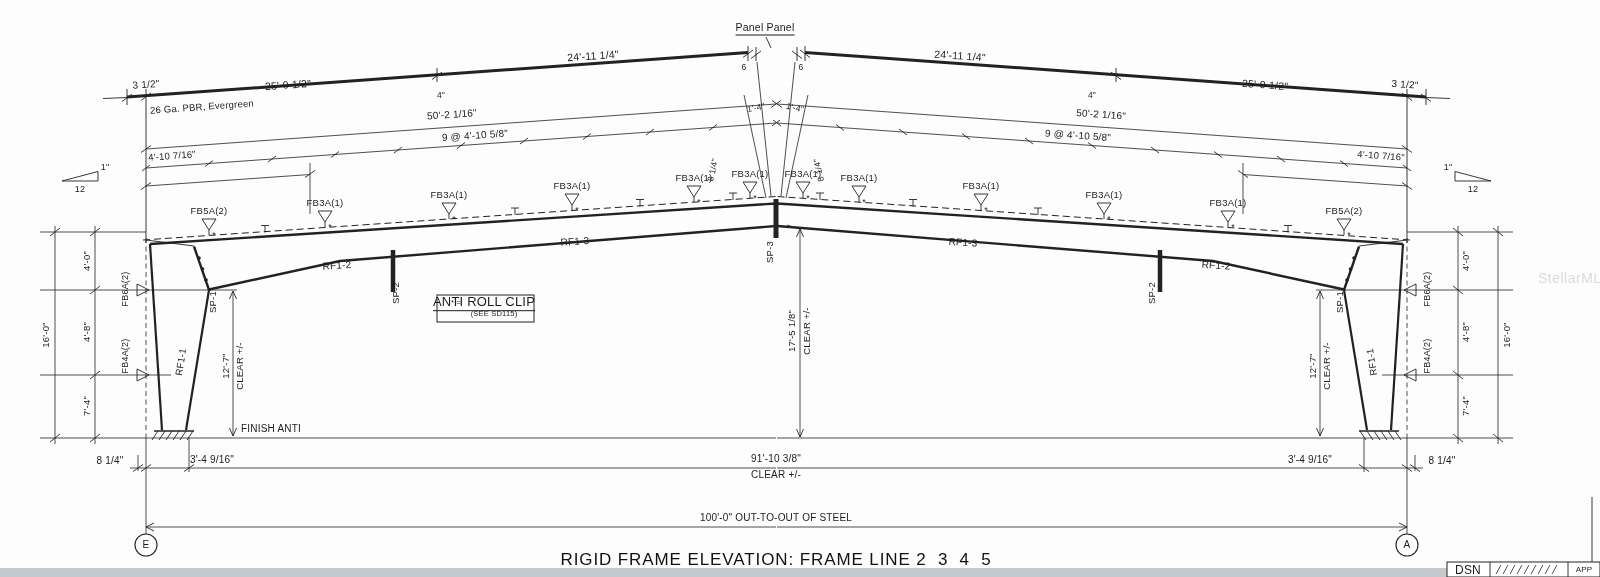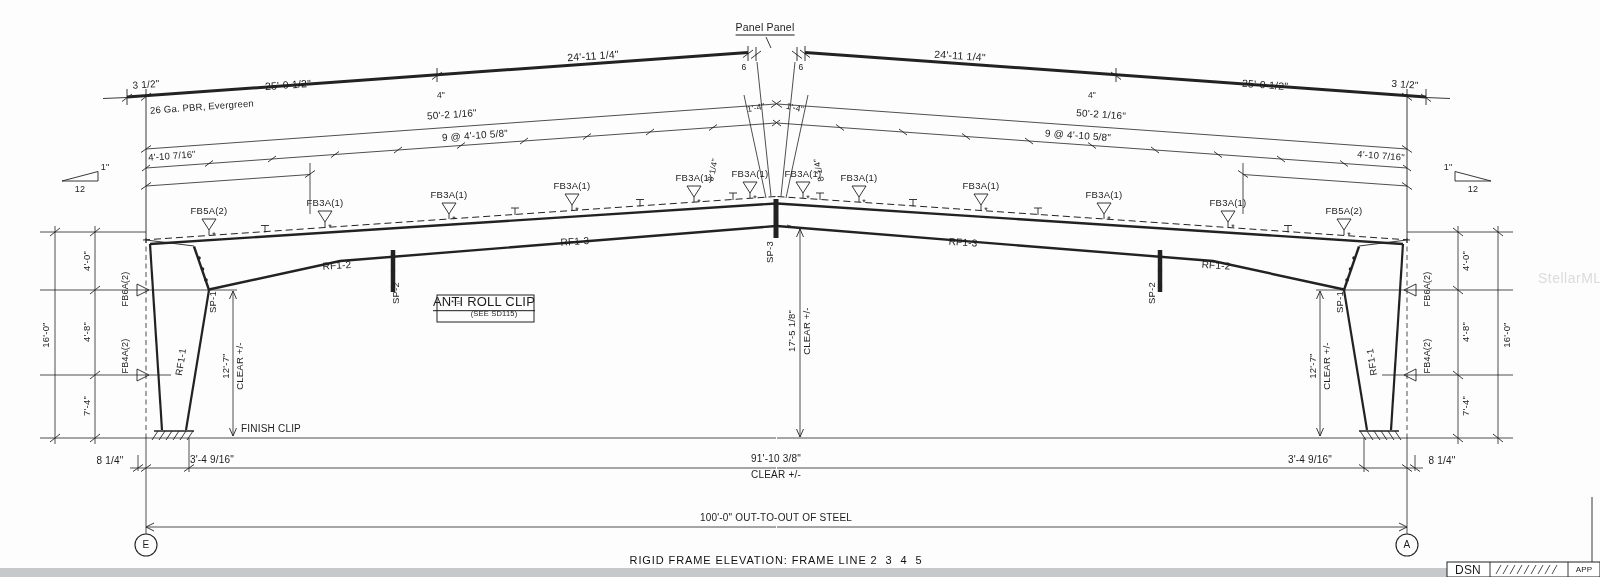--- a/index.html
+++ b/index.html
@@ -189,7 +189,7 @@
     <div class="lbl" style="left: 1466px; top: 332px; font-size: 9.5px; transform: translate(-50%, -50%) rotate(-90deg);">4'-8"</div>
     <div class="lbl" style="left: 1466px; top: 406px; font-size: 9.5px; transform: translate(-50%, -50%) rotate(-90deg);">7'-4"</div>
     <div class="lbl" style="left: 1507px; top: 335px; font-size: 9.5px; transform: translate(-50%, -50%) rotate(-90deg);">16'-0"</div>
-    <div class="lbl" style="left: 271px; top: 429px; font-size: 10px; transform: translate(-50%, -50%) rotate(0deg);">FINISH CLIP</div>
+    <div class="lbl" style="left: 271px; top: 429px; font-size: 10px; transform: translate(-50%, -50%) rotate(0deg);">FINISH ANTI</div>
     <div class="lbl" style="left: 110px; top: 461px; font-size: 10px; transform: translate(-50%, -50%) rotate(0deg);">8 1/4"</div>
     <div class="lbl" style="left: 212px; top: 460px; font-size: 10px; transform: translate(-50%, -50%) rotate(0deg);">3'-4 9/16"</div>
     <div class="lbl" style="left: 776px; top: 459px; font-size: 10px; transform: translate(-50%, -50%) rotate(0deg);">91'-10 3/8"</div>

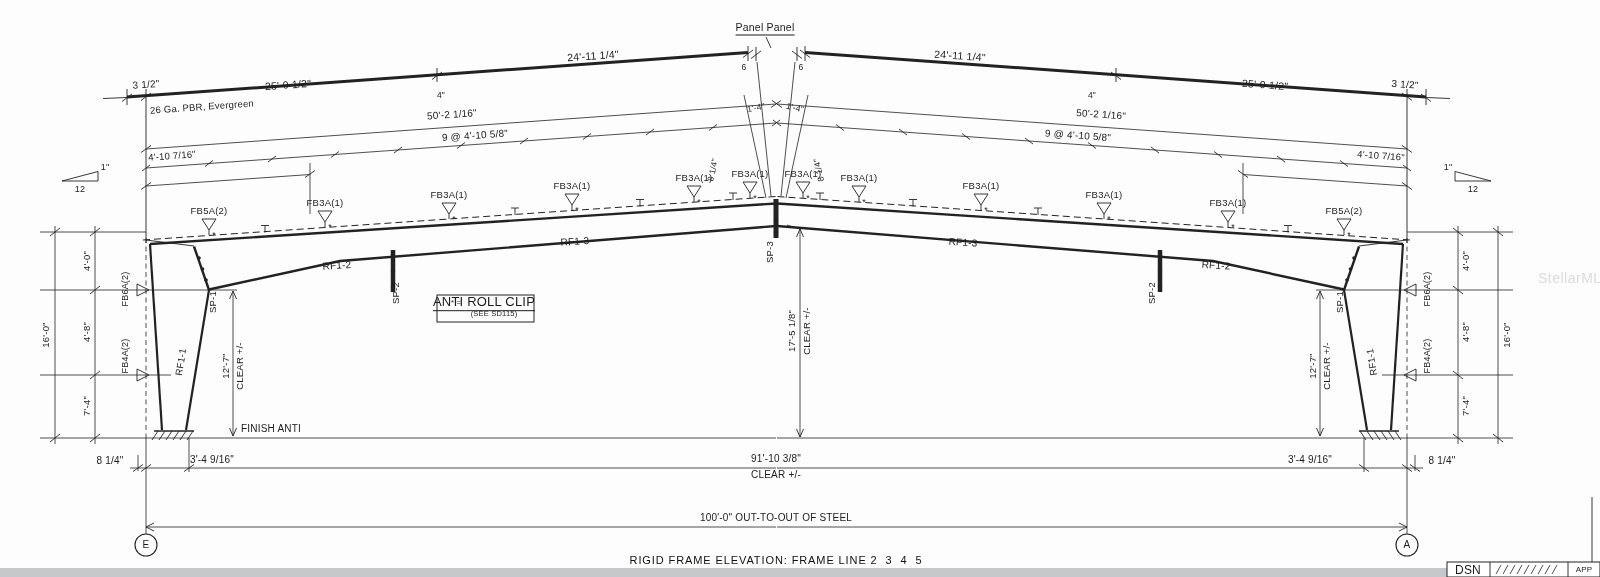--- a/index.html
+++ b/index.html
@@ -10,7 +10,7 @@
        transform:translate(-50%,-50%);letter-spacing:.2px;}
   .ul{border-bottom:1.4px solid #1c1c1c;padding-bottom:1px;}
   #drawing-title{position:absolute;left:776px;top:560px;transform:translate(-50%,-50%);
-       font-size:11px;letter-spacing:.9px;color:#111;white-space:pre;}
+       font-size:17px;letter-spacing:.9px;color:#111;white-space:pre;}
   #watermark{position:absolute;left:1538px;top:270px;font-size:14px;
        color:#dadbdc;letter-spacing:.5px;}
 </style>

